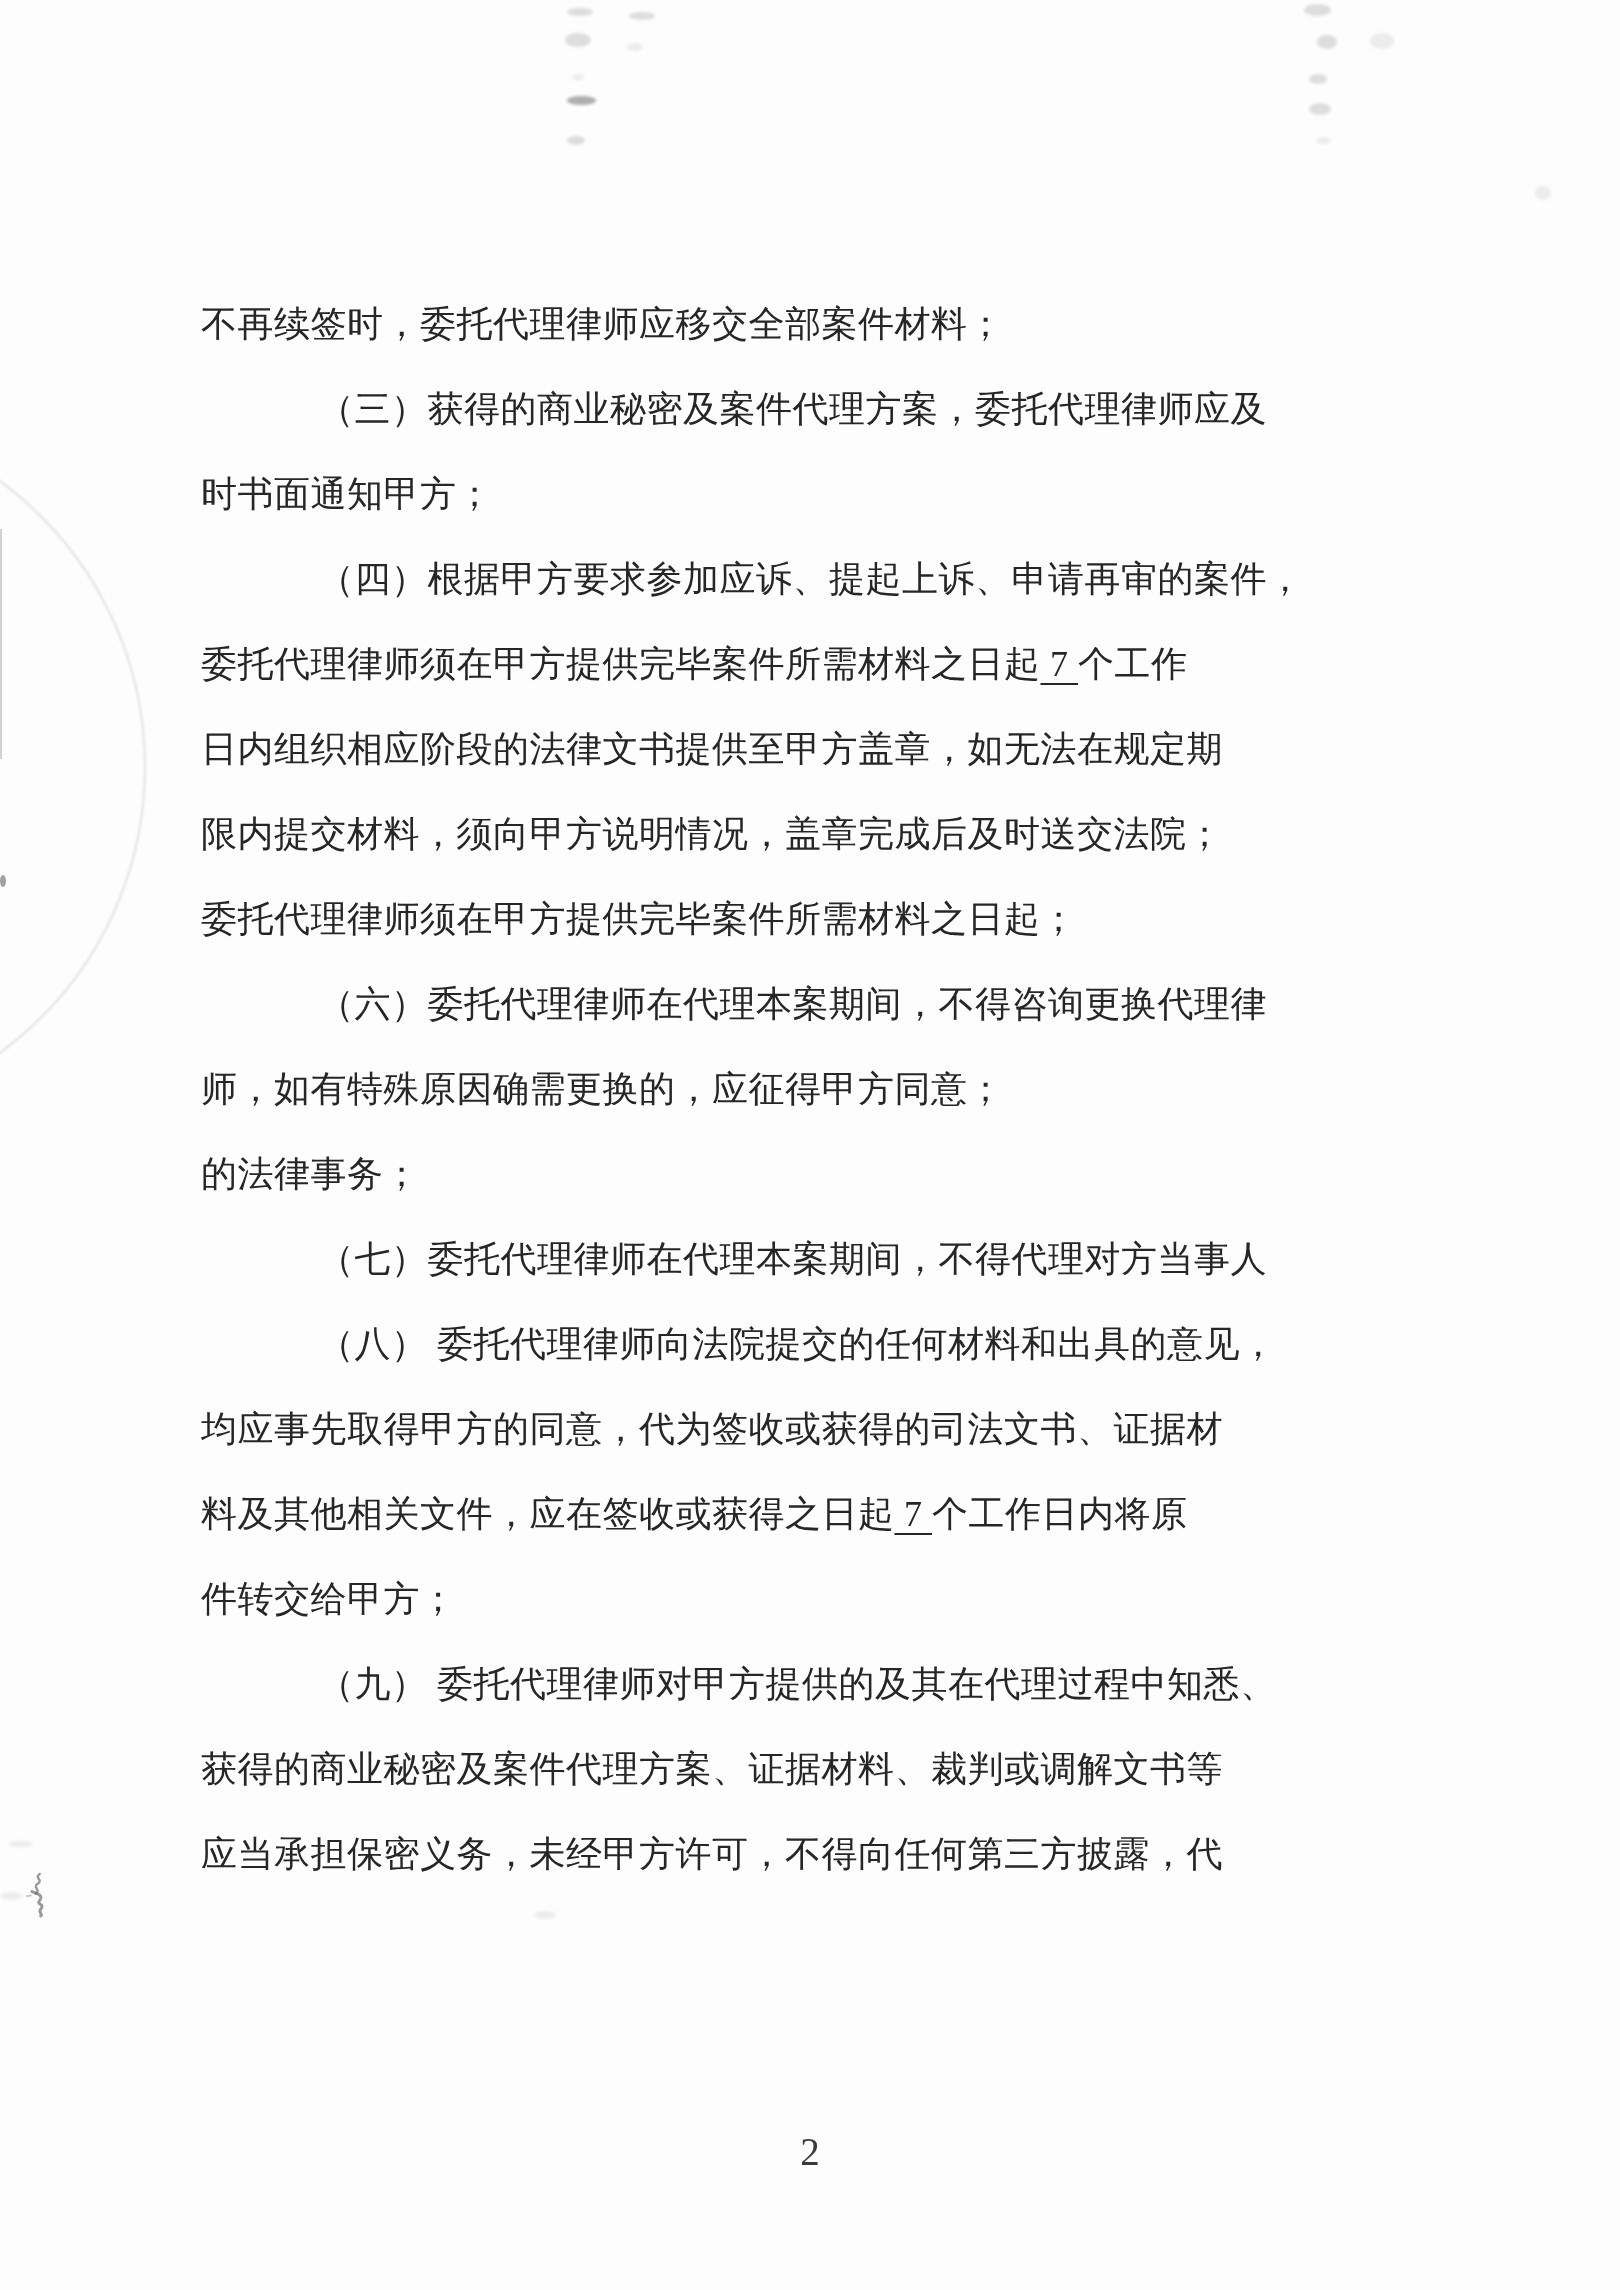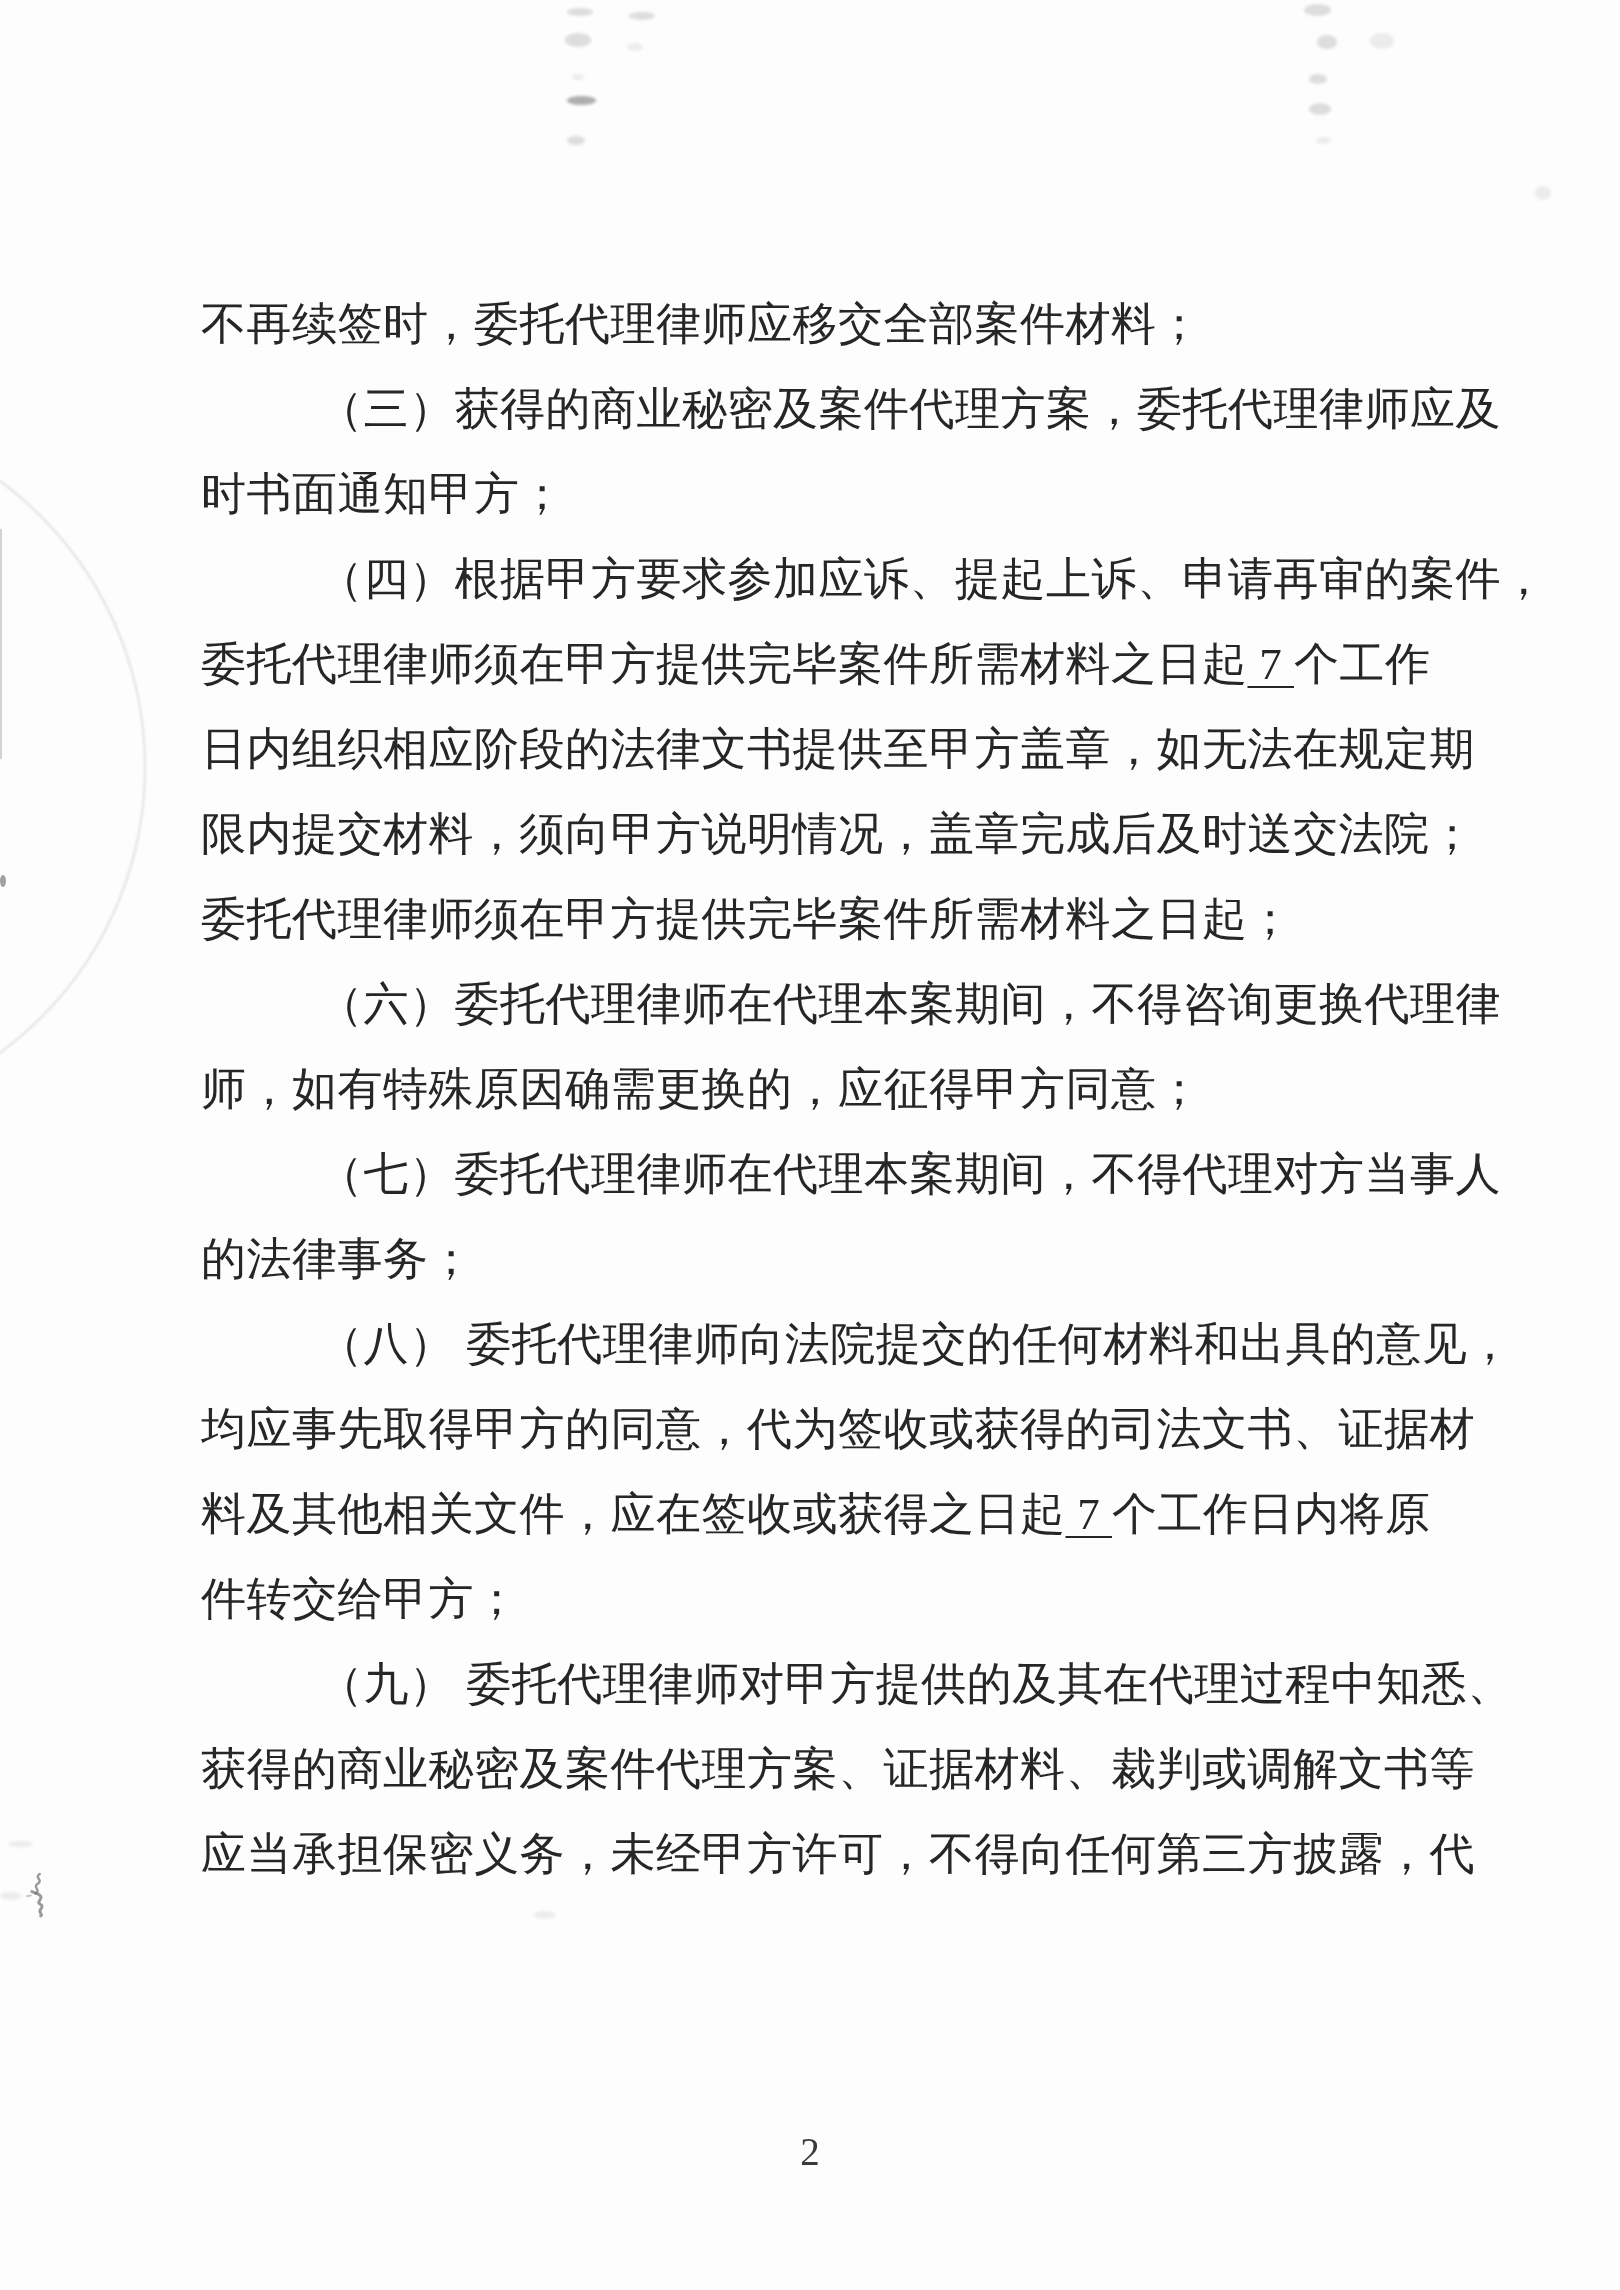--- a/index.html
+++ b/index.html
@@ -20,7 +20,7 @@
     width: 1274px;
   }
   .line {
-    font-size: 45px;
+    font-size: 36px;
     line-height: 85px;
     height: 85px;
     white-space: nowrap;

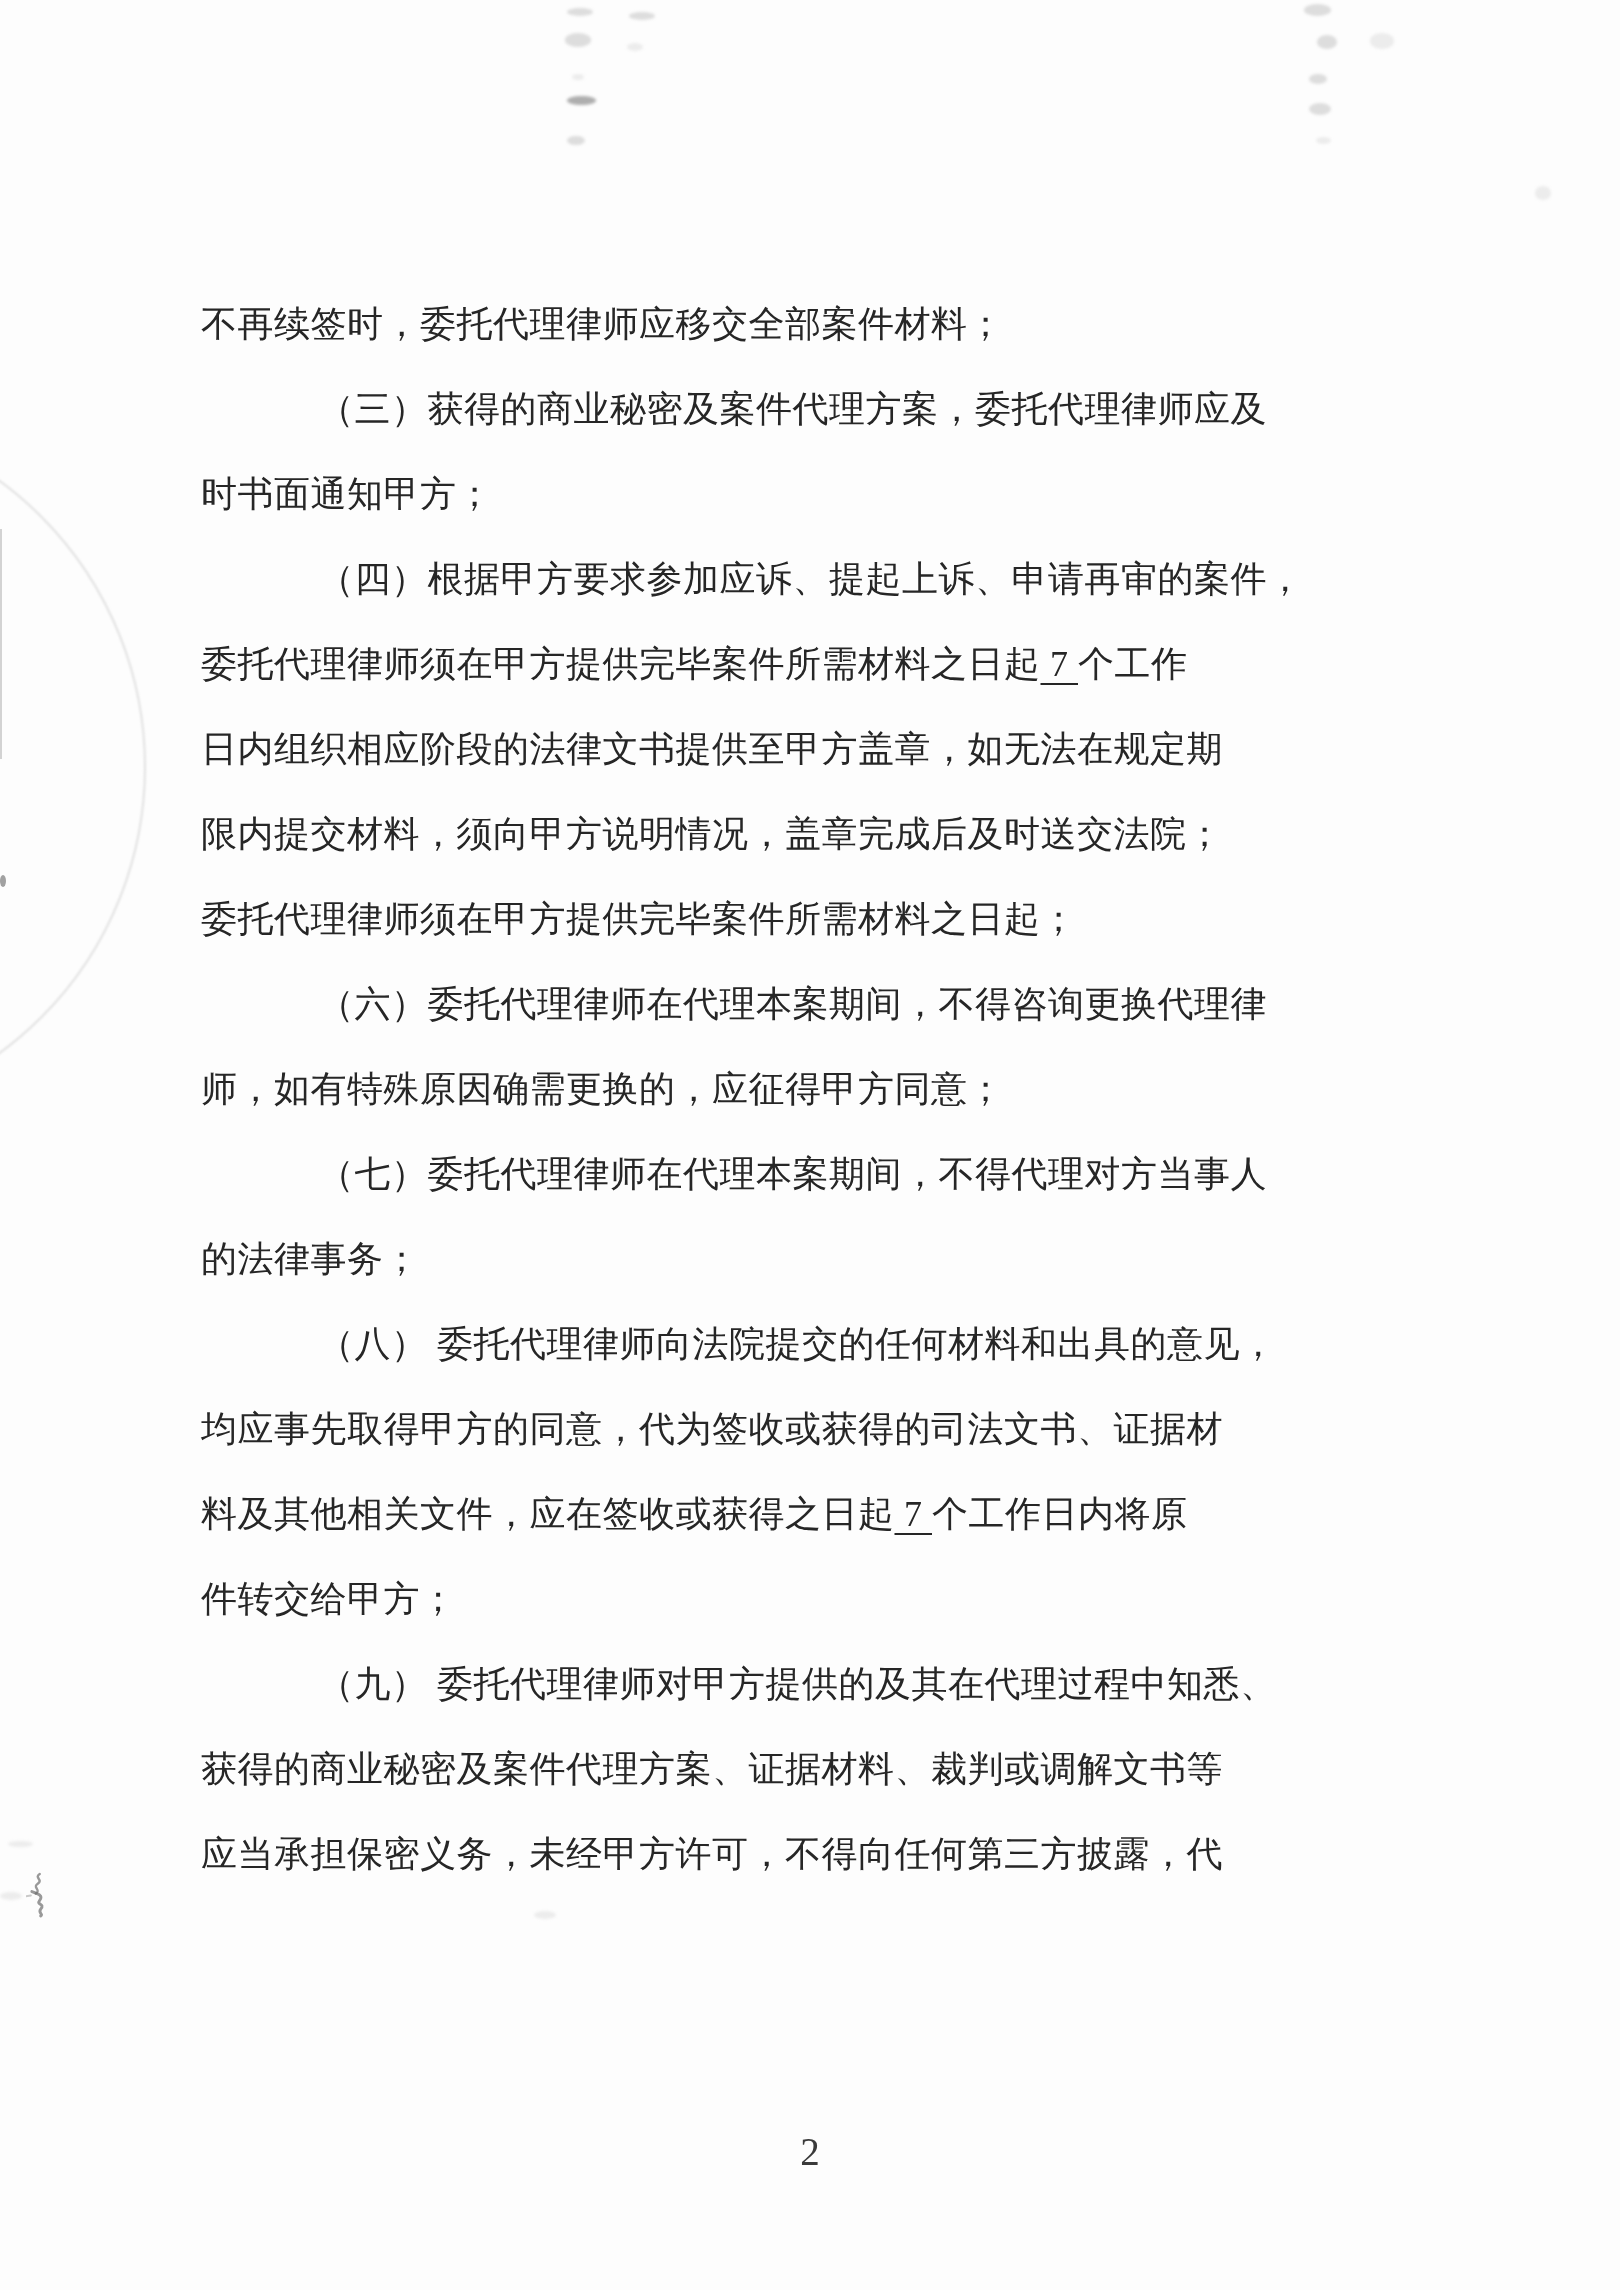--- a/index.html
+++ b/index.html
@@ -141,8 +141,8 @@
       <div class="line"><span>委托代理律师须在甲方提供完毕案件所需材料之日起；</span></div>
       <div class="line indent"><span>（六）委托代理律师在代理本案期间，不得咨询更换代理律</span></div>
       <div class="line"><span>师，如有特殊原因确需更换的，应征得甲方同意；</span></div>
+      <div class="line"><span>的法律事务；</span></div>
       <div class="line indent"><span>（七）委托代理律师在代理本案期间，不得代理对方当事人</span></div>
-      <div class="line"><span>的法律事务；</span></div>
       <div class="line indent"><span>（八） 委托代理律师向法院提交的任何材料和出具的意见，</span></div>
       <div class="line"><span>均应事先取得甲方的同意，代为签收或获得的司法文书、证据材</span></div>
       <div class="line"><span>料及其他相关文件，应在签收或获得之日起</span><span class="u"> 7 </span><span>个工作日内将原</span></div>

